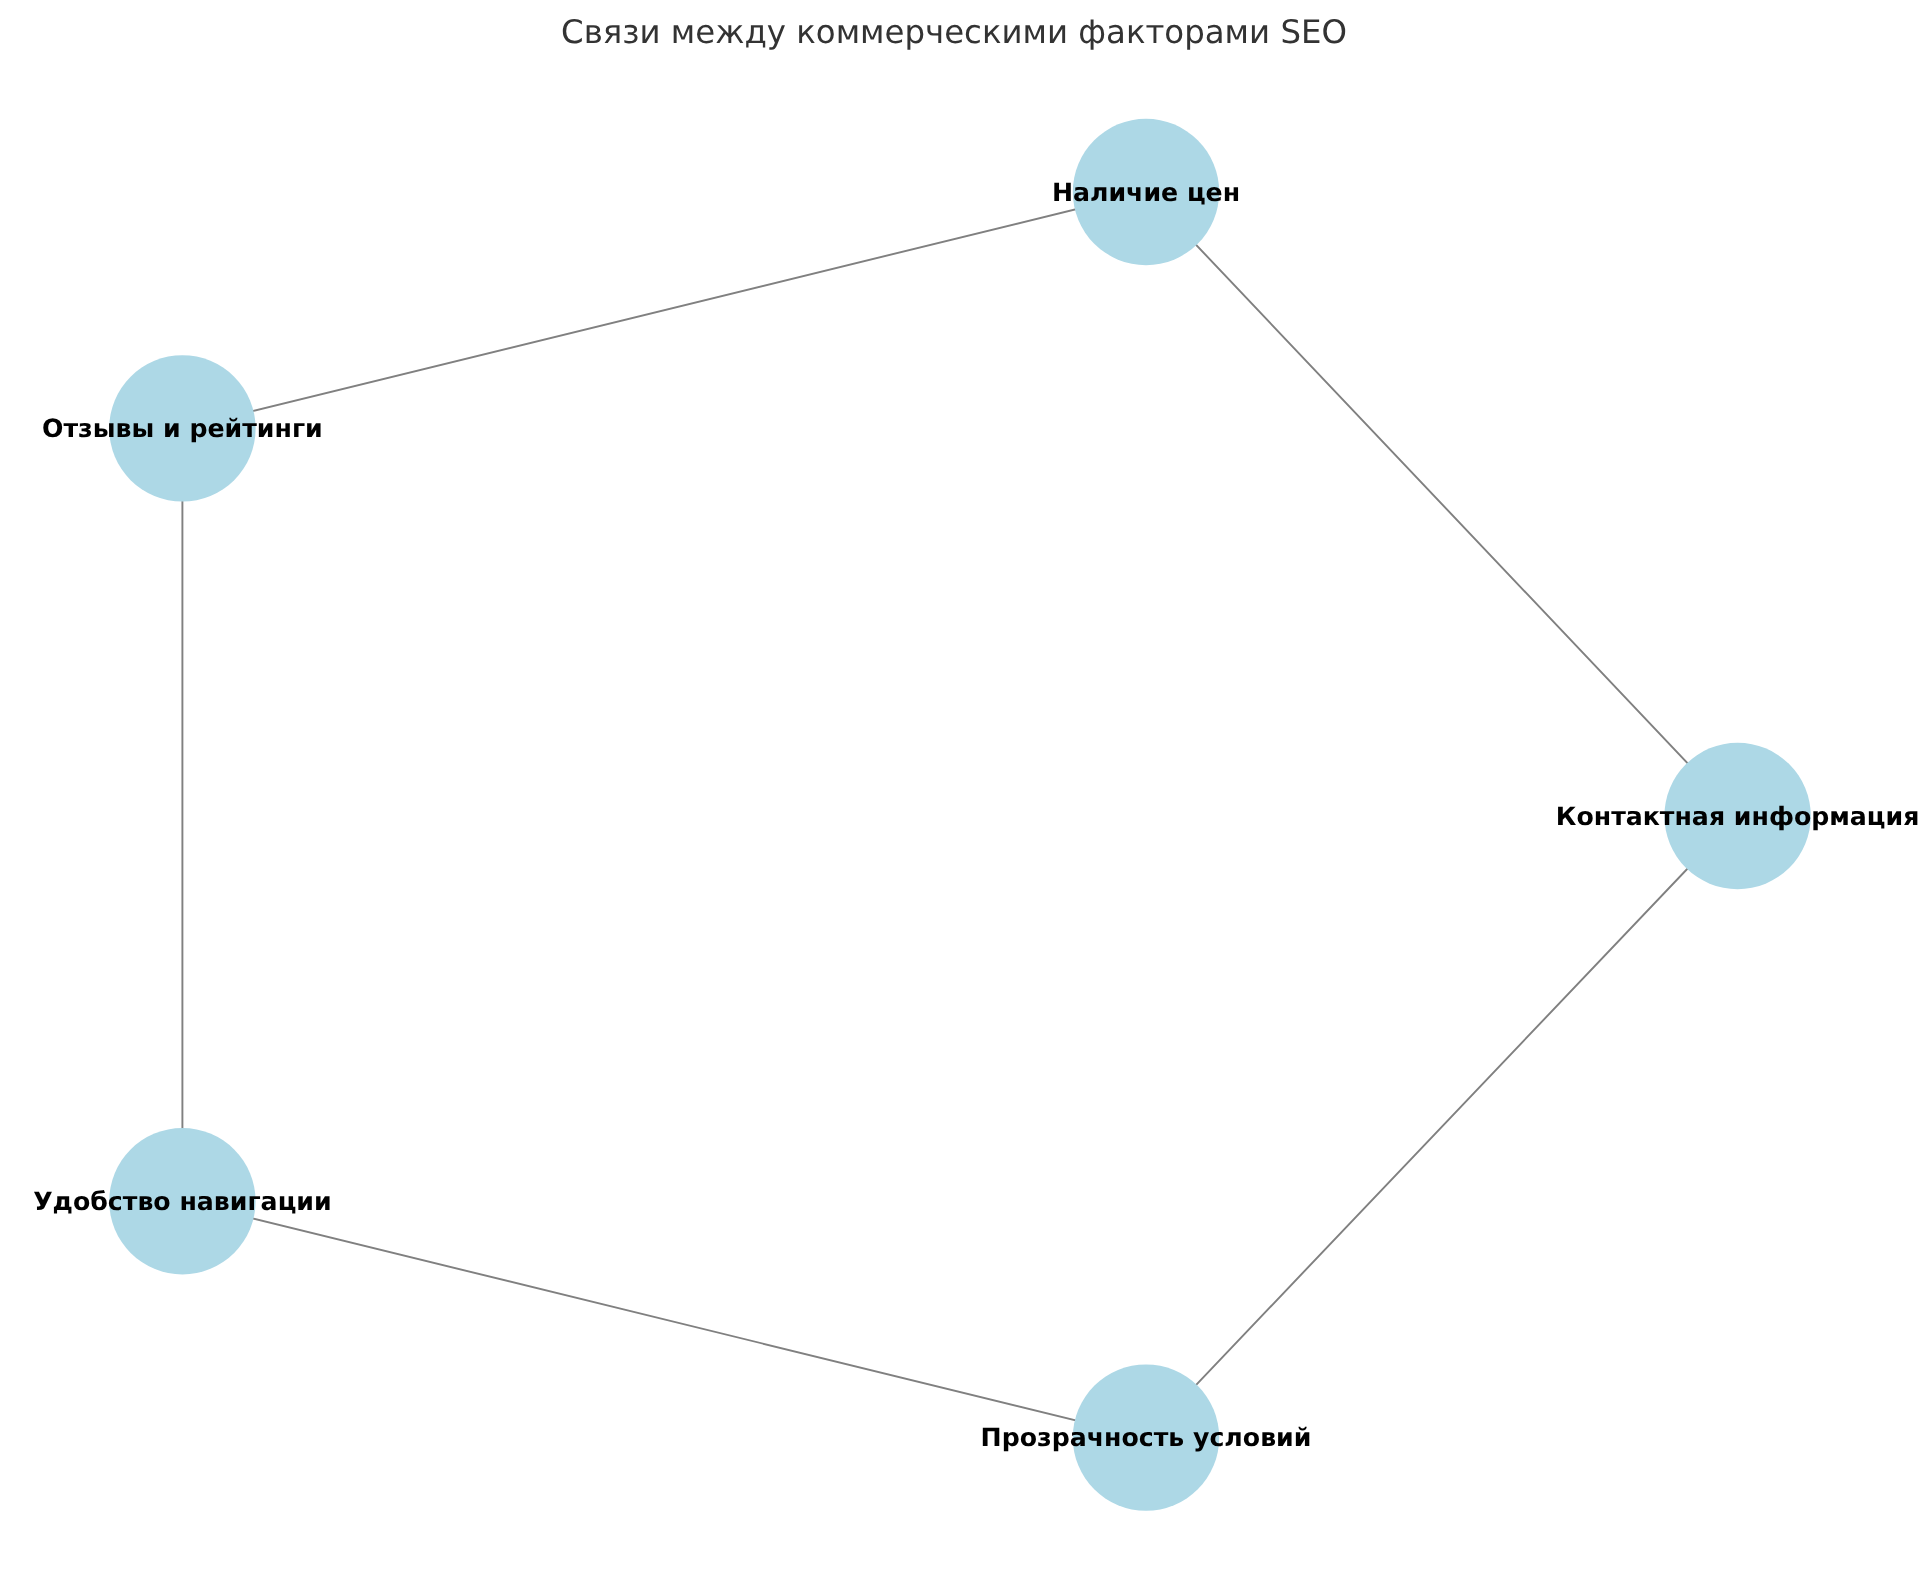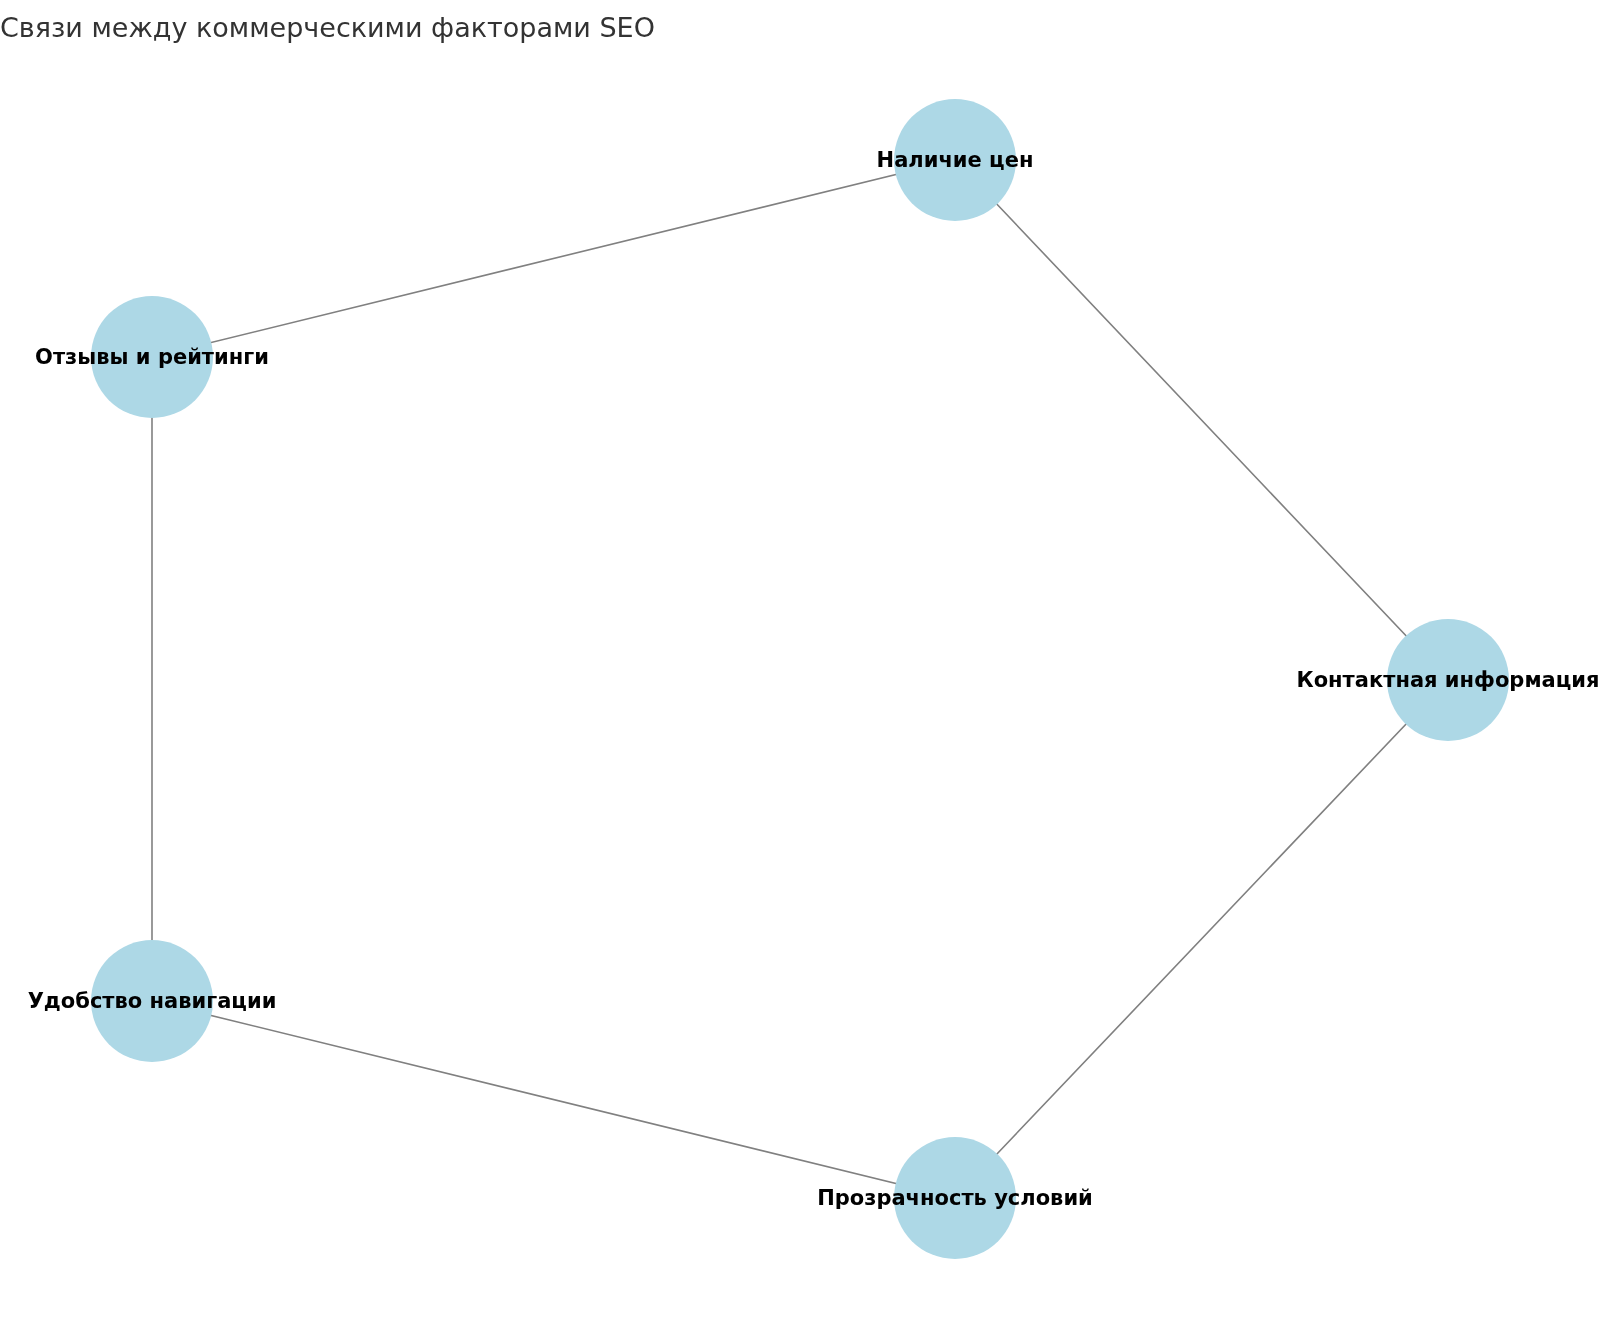--- a/index.html
+++ b/index.html
@@ -23,6 +23,7 @@
     top: 12px;
     left: 0;
     width: 1590px;
+    text-align: center;
     font-size: 27px;
     font-weight: 400;
     color: #333333;

